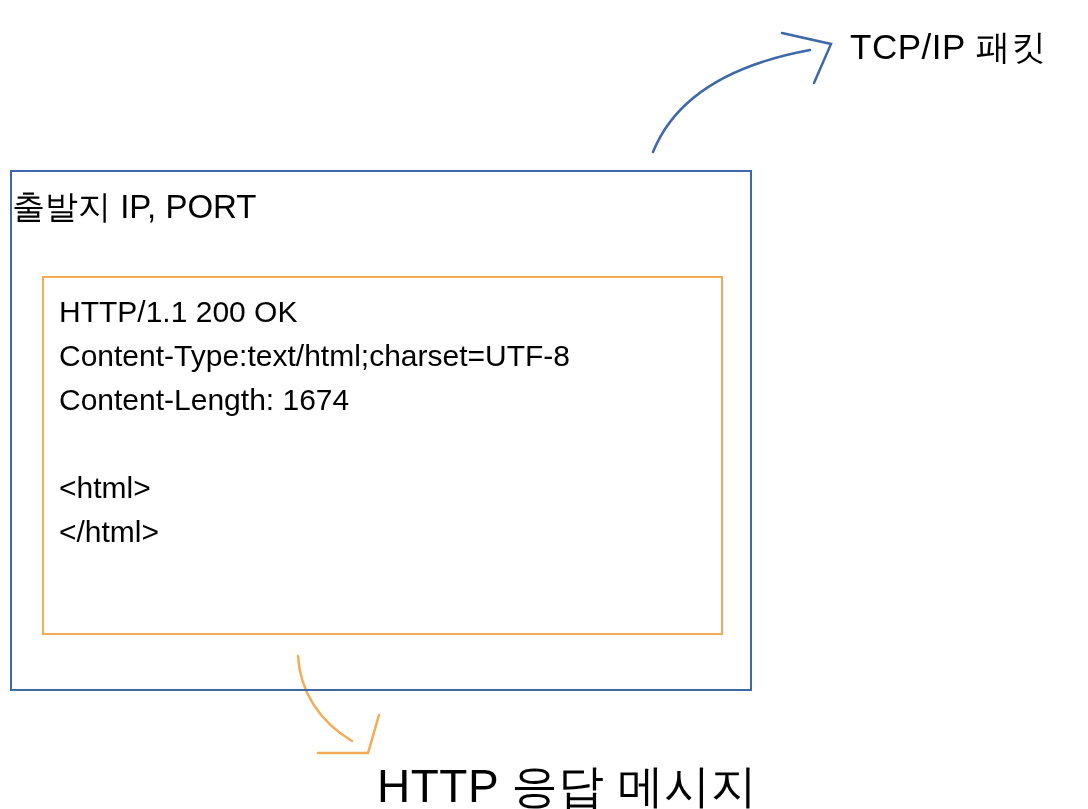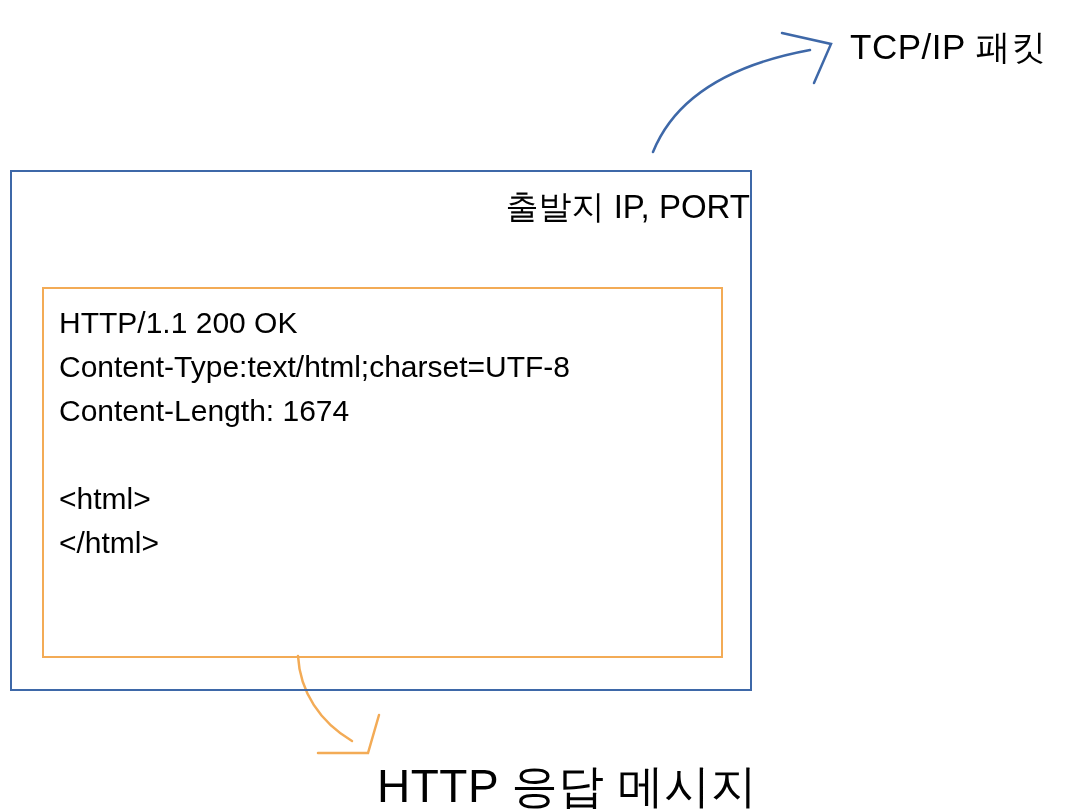--- a/index.html
+++ b/index.html
@@ -67,7 +67,7 @@
   }
   .packet-header {
     padding-top: 13px;
-    text-align: right;
+    text-align: left;
     font-size: 33px;
     line-height: 43px;
     white-space: nowrap;

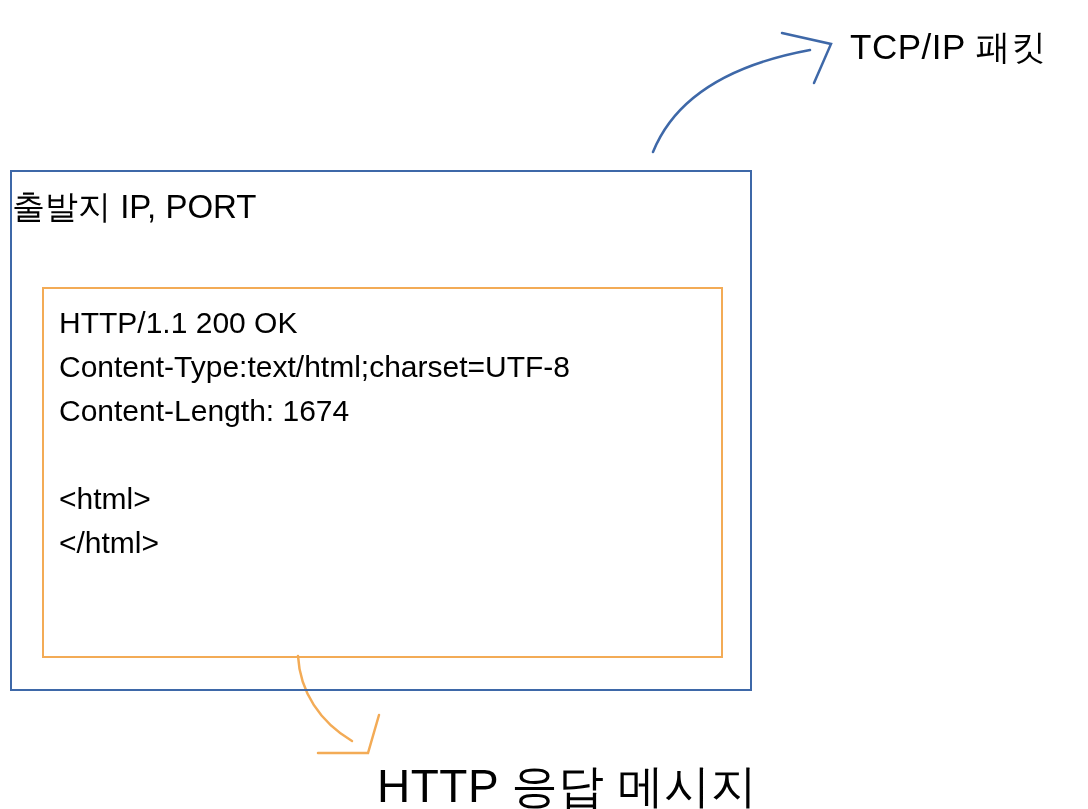--- a/index.html
+++ b/index.html
@@ -75,11 +75,11 @@
   .inner-box {
     position: absolute;
     left: 30px;
-    top: 115px;
+    top: 104px;
     width: 662px;
     height: 343px;
     border: 2px solid var(--orange, #f3ab56);
-    padding: 12px 0 12px 15px;
+    padding: 12px 0 0 15px;
     box-sizing: content-box;
     overflow: hidden;
   }

